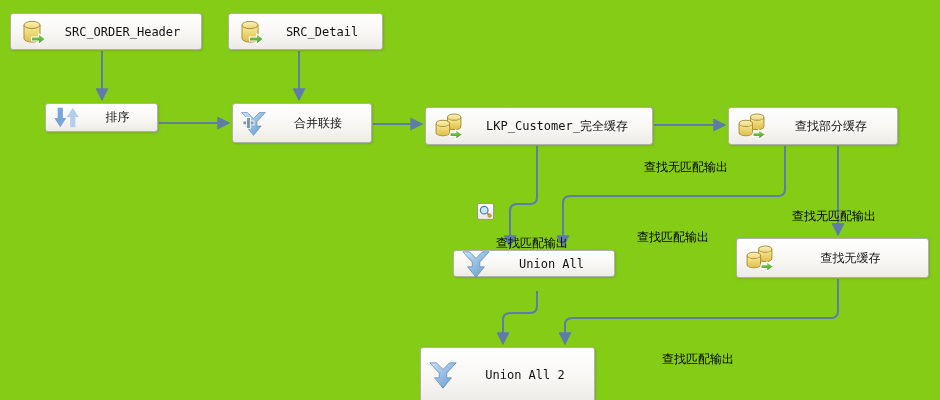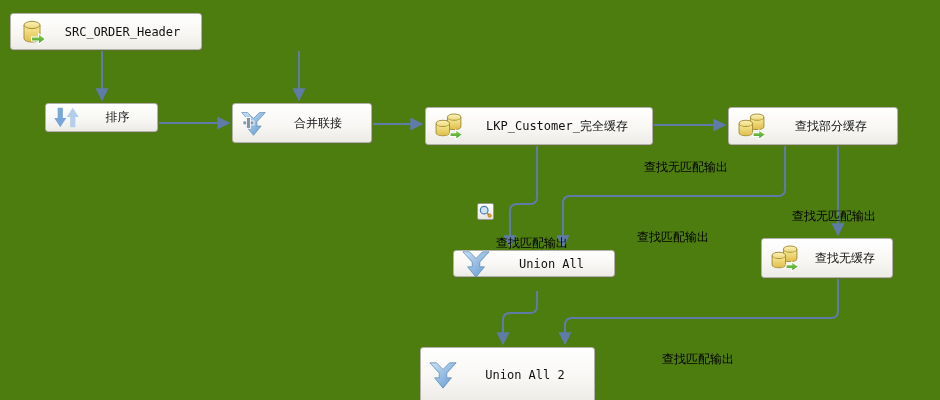--- a/index.html
+++ b/index.html
@@ -6,7 +6,7 @@
   .canvas{
     position:relative;
     width:940px;height:400px;
-    background:#4d7c0f;
+    background:#84cc16;
     overflow:hidden;
     font-family:"DejaVu Sans","Liberation Sans",sans-serif;
   }

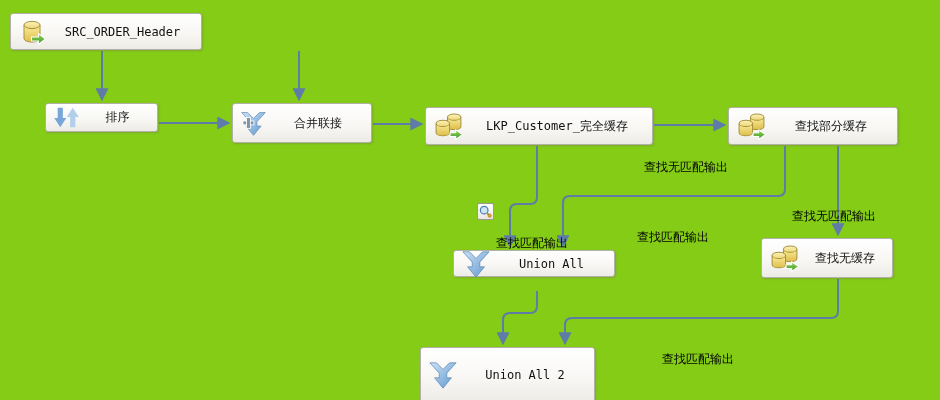--- a/index.html
+++ b/index.html
@@ -132,6 +132,12 @@
     <span class="label">SRC_ORDER_Header</span>
   </div>
 
+  <div class="node" style="left:228px;top:13px;width:155px;height:37px">
+    <svg class="nicon" width="28" height="28">
+        <use href="#sym-source"></use>
+      </svg>
+    <span class="label">SRC_Detail</span>
+  </div>
 
   <div class="node" style="left:45px;top:103px;width:113px;height:29px">
     <svg class="nicon" width="27" height="25">

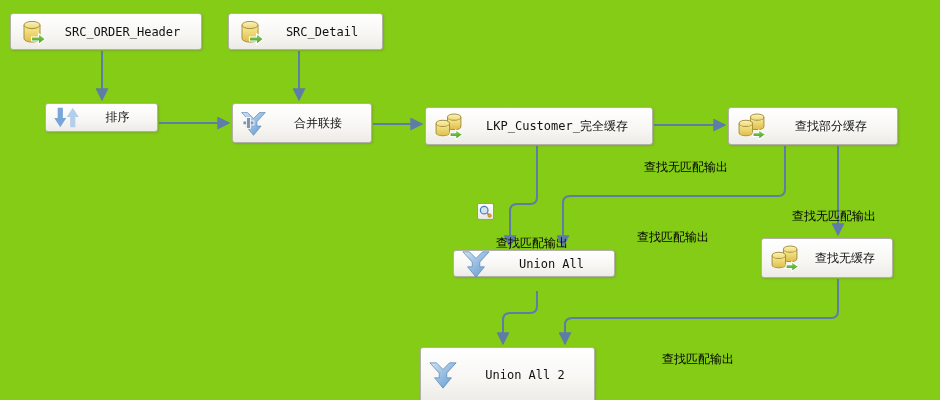--- a/index.html
+++ b/index.html
@@ -174,7 +174,7 @@
     <span class="label">Union All</span>
   </div>
 
-  <div class="node" style="left:761px;top:238px;width:132px;height:40px">
+  <div class="node" style="left:736px;top:238px;width:193px;height:40px">
     <svg class="nicon" width="31" height="29">
         <use href="#sym-lookup"></use>
       </svg>

